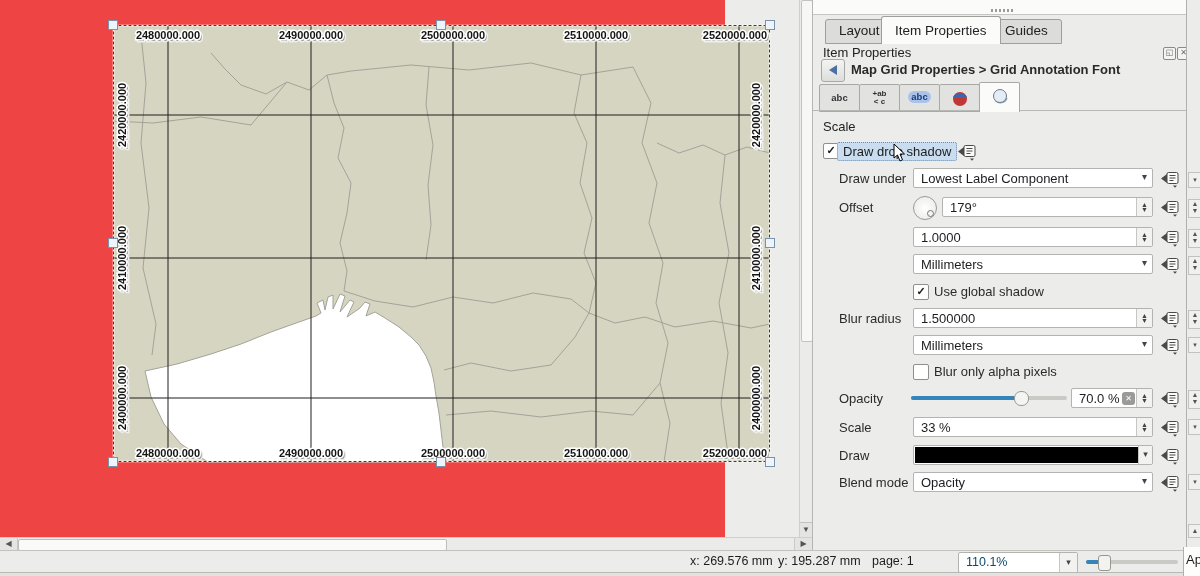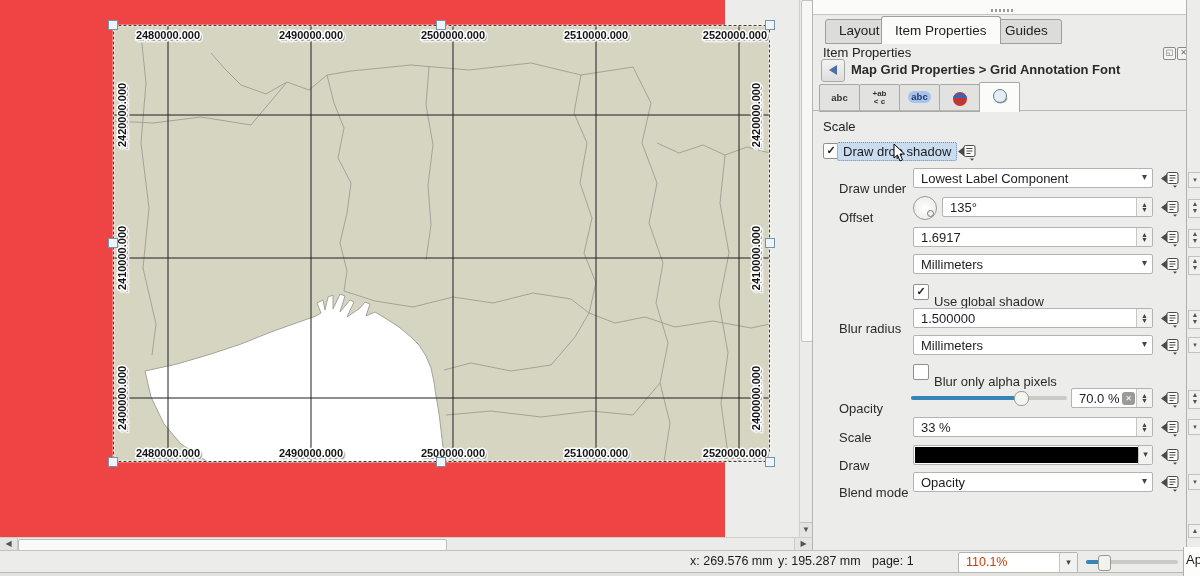--- a/index.html
+++ b/index.html
@@ -61,7 +61,7 @@
   
   #section-shadow{position:absolute;left:10px;top:119px;font-size:13px;color:#222;}
   .row{position:absolute;left:0;width:374px;height:21px;}
-  .rlabel{position:absolute;left:26px;top:3px;color:#2b2b2b;margin-top:10px;}
+  .rlabel{position:absolute;left:26px;top:3px;color:#2b2b2b;}
   .combo,.spin{position:absolute;left:100px;top:0;width:240px;height:20px;background:#fff;border:1px solid #b3b3af;border-radius:2px;box-sizing:border-box;}
   .combo .ctext,.spin .stext{position:absolute;left:7px;top:2px;color:#1d1d1d;}
   .caret{position:absolute;right:5px;top:2px;font-size:10px;color:#444;}

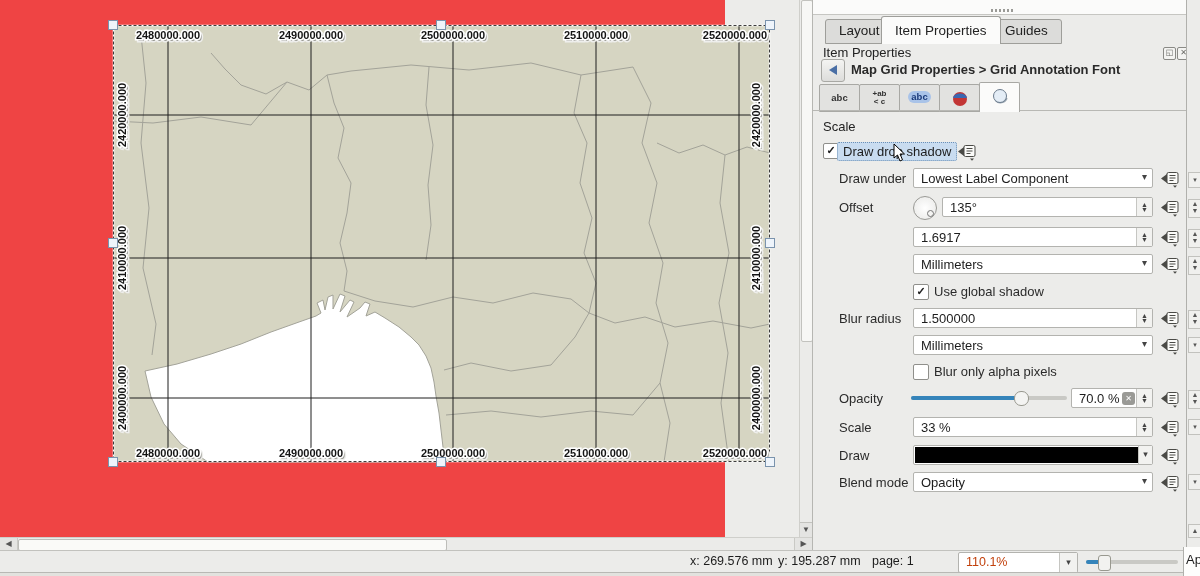--- a/index.html
+++ b/index.html
@@ -251,7 +251,7 @@
           <div class="dot"></div>
         </div>
       <div class="spin" style="left:129px;width:211px">
-        <span class="stext">135°</span>
+        <span class="stext">179°</span>
         <span class="spin-btns">
             <i>▲</i>
             <i>▼</i>

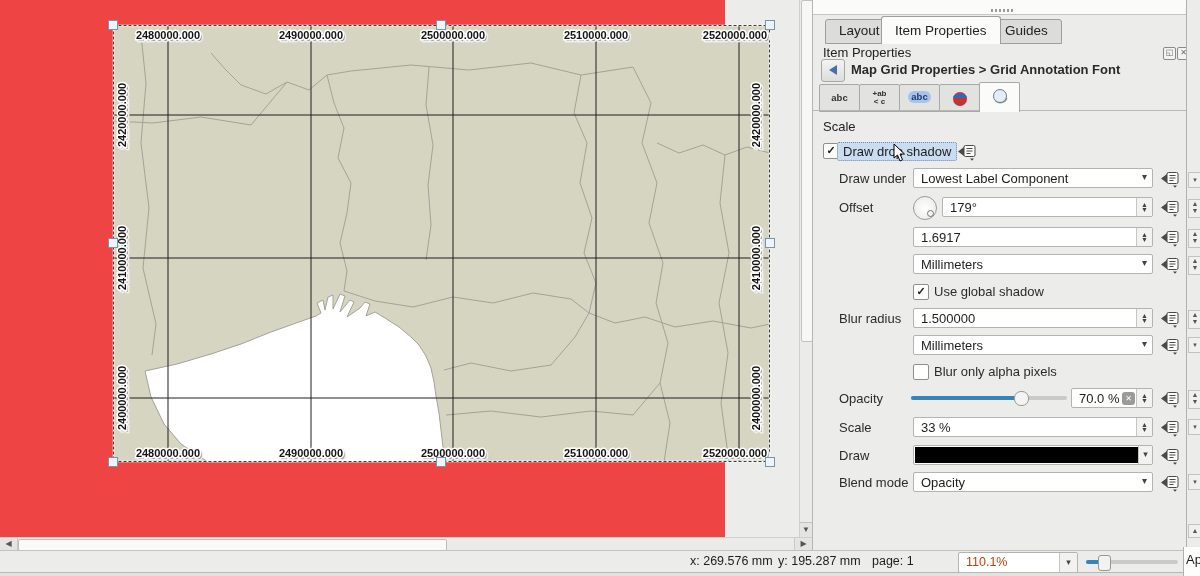--- a/index.html
+++ b/index.html
@@ -269,7 +269,7 @@
 
     <div class="row" style="top:227px">
       <div class="spin">
-        <span class="stext">1.6917</span>
+        <span class="stext">1.0000</span>
         <span class="spin-btns">
             <i>▲</i>
             <i>▼</i>

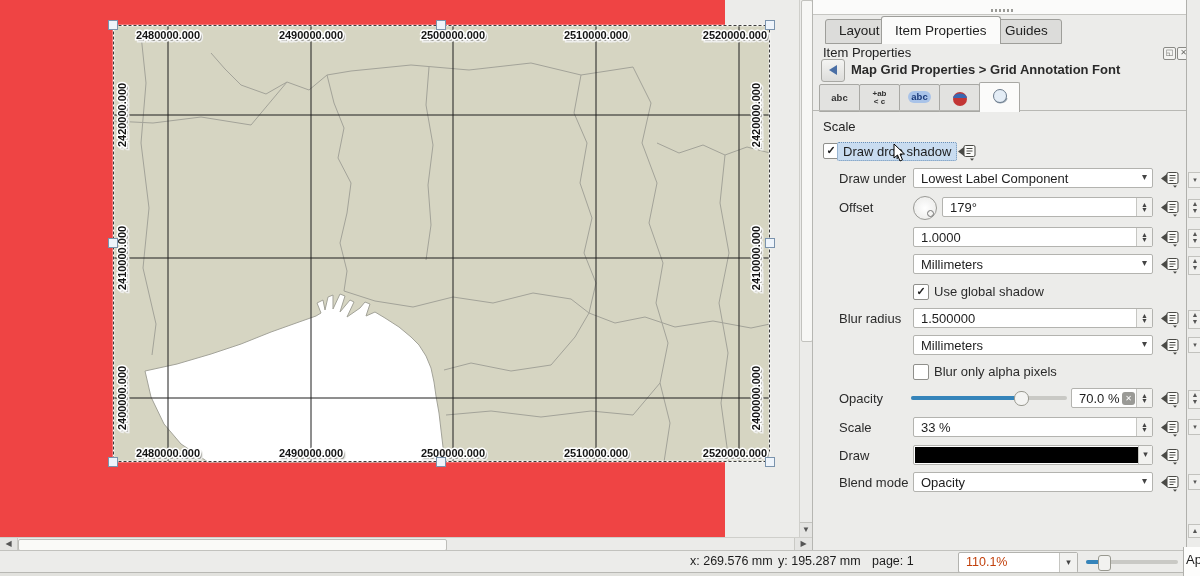--- a/index.html
+++ b/index.html
@@ -24,7 +24,7 @@
   #bottomband{position:absolute;left:0;top:572px;width:1200px;height:4px;background:#e2e2de;border-top:1px solid #b8b8b4;}
   .status-txt{position:absolute;top:3px;font-size:12.5px;color:#1d1d1d;}
   #zoom-combo{position:absolute;left:958px;top:1px;width:118px;height:19px;background:#fff;border:1px solid #b3b3af;border-radius:2px;}
-  #zoom-combo .ztext{position:absolute;left:7px;top:2px;font-size:12.5px;color:#c2410c;}
+  #zoom-combo .ztext{position:absolute;left:7px;top:2px;font-size:12.5px;color:#0c4a6e;}
   #zoom-combo .zbtn{position:absolute;right:0;top:0;width:17px;height:19px;border-left:1px solid #c6c6c2;background:#f2f2f0;
                     font-size:9px;color:#444;text-align:center;line-height:18px;}
   #zoom-slider{position:absolute;left:1086px;top:1px;width:92px;height:19px;}

